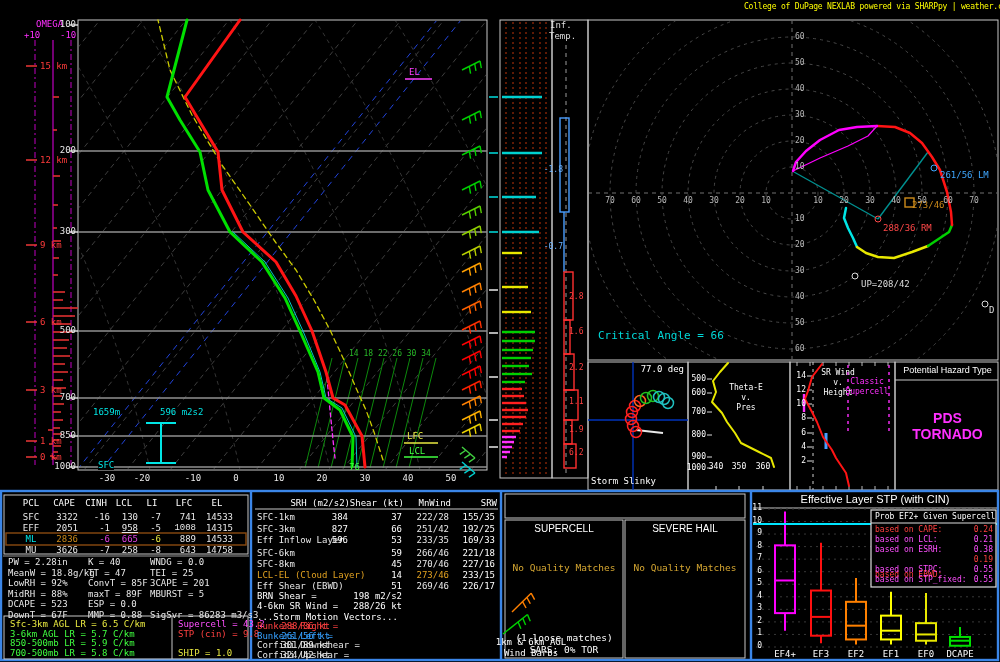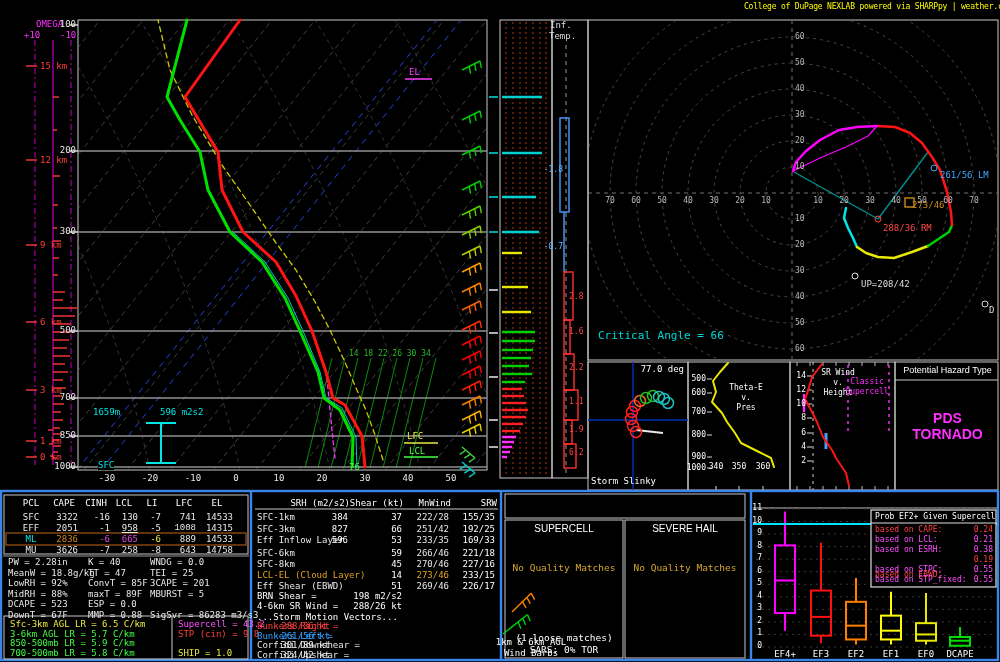--- a/index.html
+++ b/index.html
@@ -716,7 +716,7 @@
     <span class="t" style="font-size: 9px; color: rgb(255, 59, 59); text-align: left; left: 40px; top: 437px;">1 km</span>
     <span class="t" style="font-size: 9px; color: rgb(255, 59, 59); text-align: left; left: 40px; top: 453px;">0 km</span>
     <span class="t" style="font-size: 9px; color: rgb(232, 232, 232); width: 26px; text-align: center; left: 94px; top: 474px;">-30</span>
-    <span class="t" style="font-size: 9px; color: rgb(232, 232, 232); width: 26px; text-align: center; left: 137px; top: 474px;">-20</span>
+    <span class="t" style="font-size: 9px; color: rgb(232, 232, 232); width: 26px; text-align: center; left: 129px; top: 474px;">-20</span>
     <span class="t" style="font-size: 9px; color: rgb(232, 232, 232); width: 26px; text-align: center; left: 180px; top: 474px;">-10</span>
     <span class="t" style="font-size: 9px; color: rgb(232, 232, 232); width: 26px; text-align: center; left: 223px; top: 474px;">0</span>
     <span class="t" style="font-size: 9px; color: rgb(232, 232, 232); width: 26px; text-align: center; left: 266px; top: 474px;">10</span>

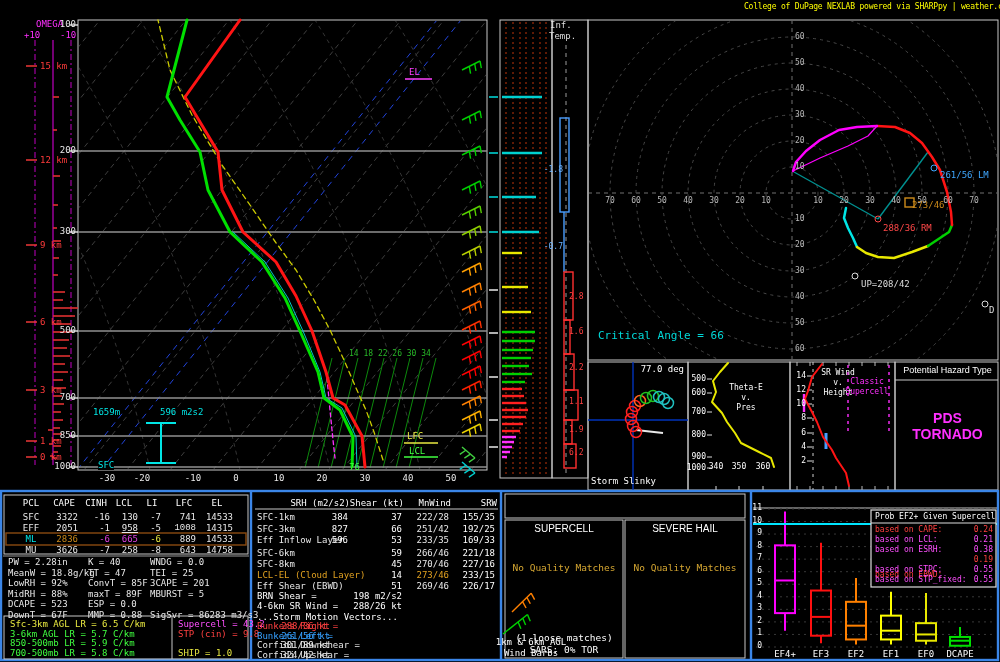--- a/index.html
+++ b/index.html
@@ -509,6 +509,7 @@
   <span class="t ctr" style="left:505px;top:633px;width:118px;font-size:9.5px">(1 loose matches)</span>
   <span class="t ctr" style="left:505px;top:645px;width:118px;font-size:9.5px">SARS: 0% TOR</span>
 
+  <span class="t s11 ctr" style="left:753px;top:494px;width:244px;font-family:'Liberation Sans',sans-serif">Effective Layer STP (with CIN)</span>
   <span class="t s8" style="left:875px;top:513px">Prob EF2+ Given Supercell</span>
 
   <span class="t s9" style="left:257px;top:592px">BRN Shear =</span>

